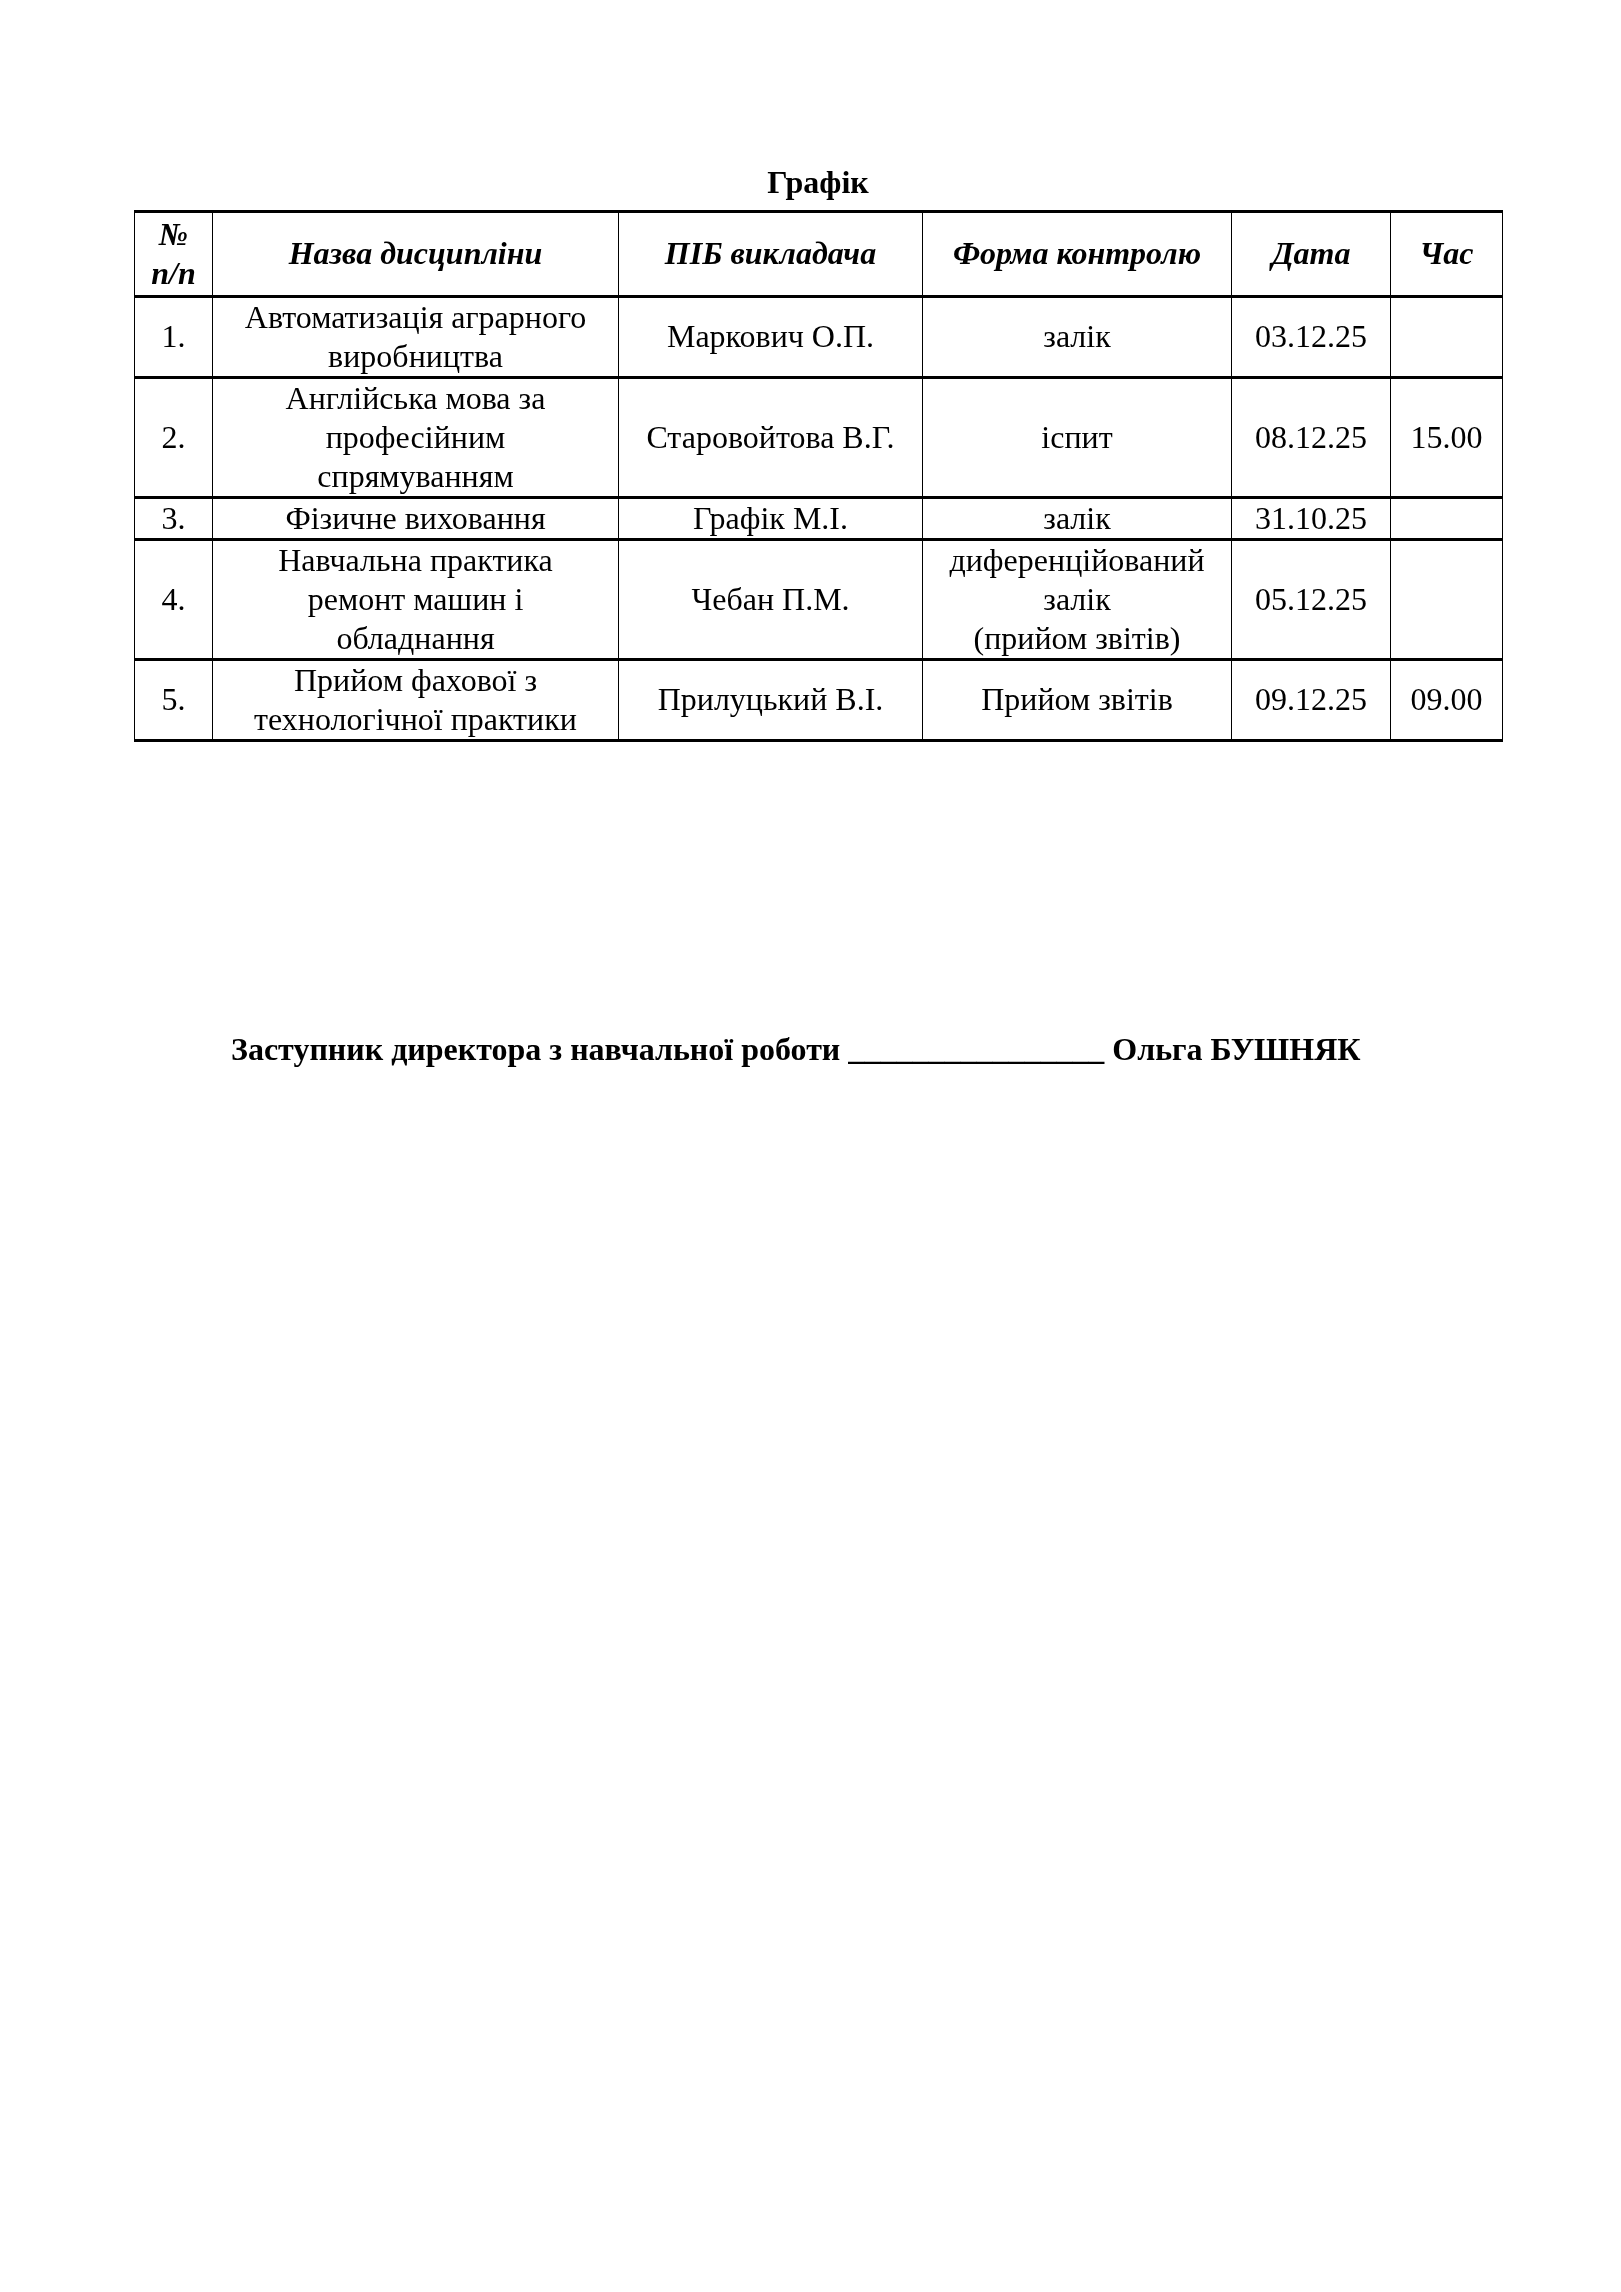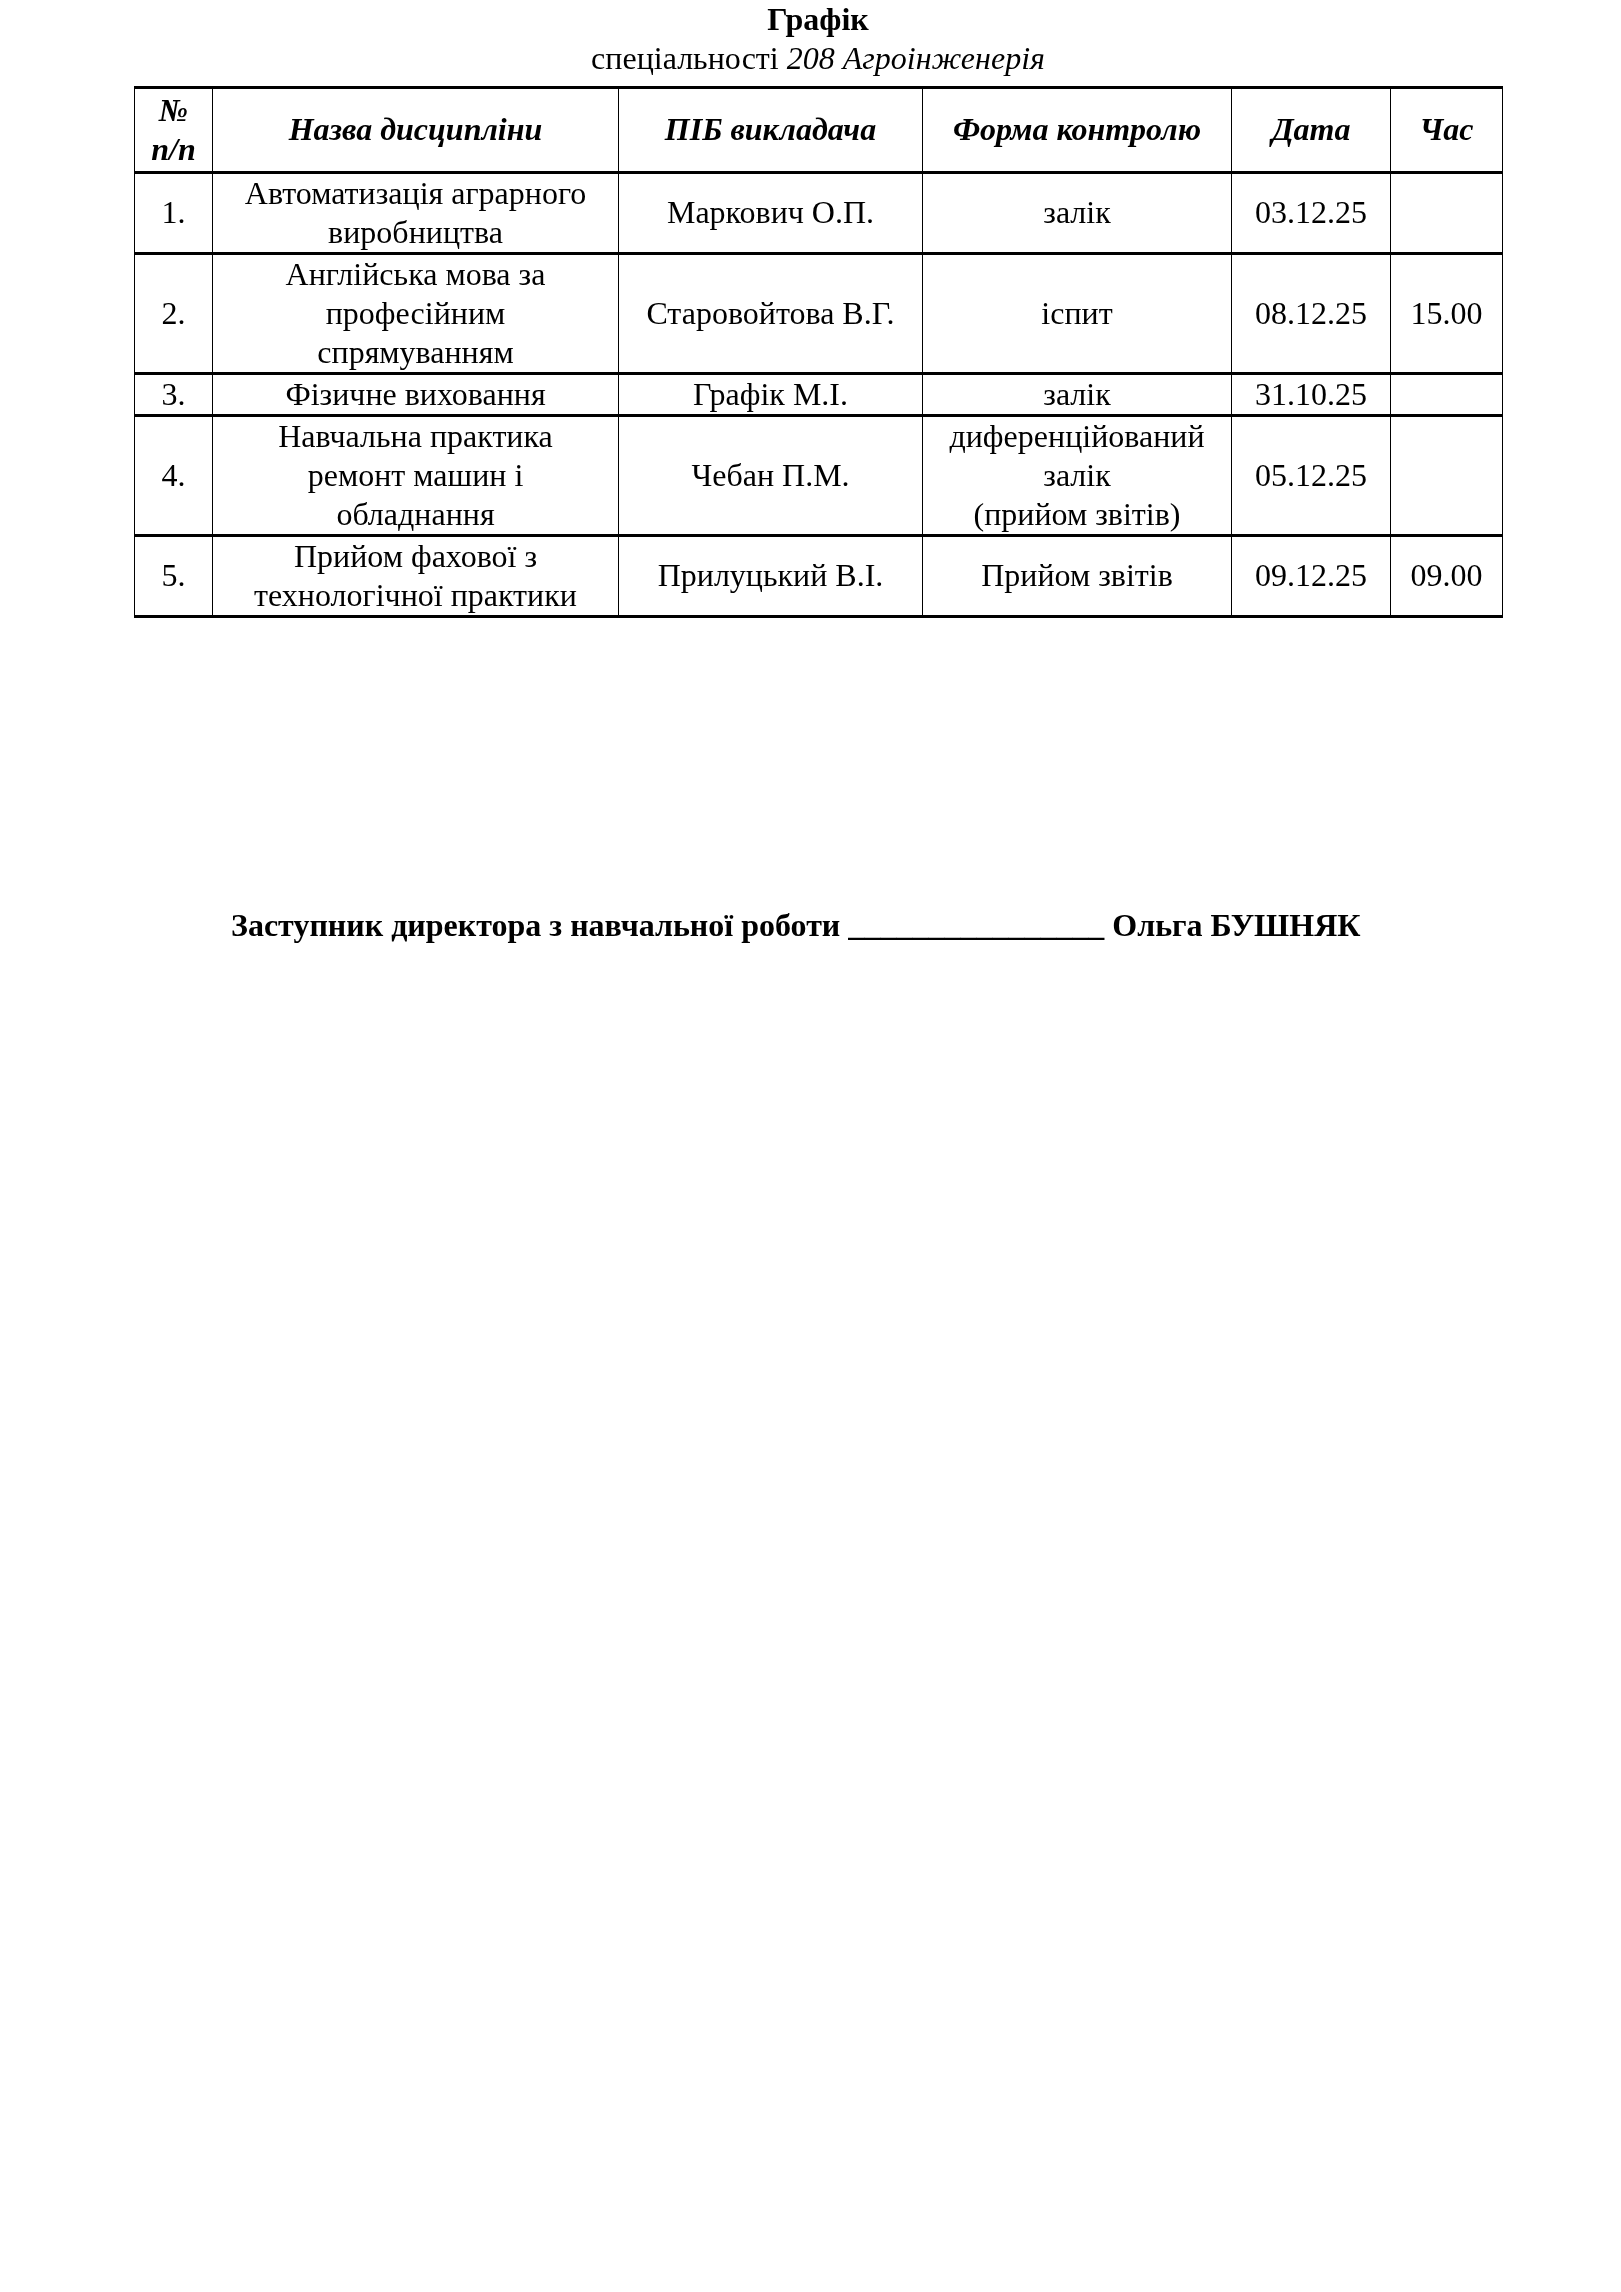--- a/index.html
+++ b/index.html
@@ -20,6 +20,7 @@
   }
   
   .title-block {
+    padding-top: 163px;
     margin-left: 134px;
     width: 1368px;
     text-align: center;

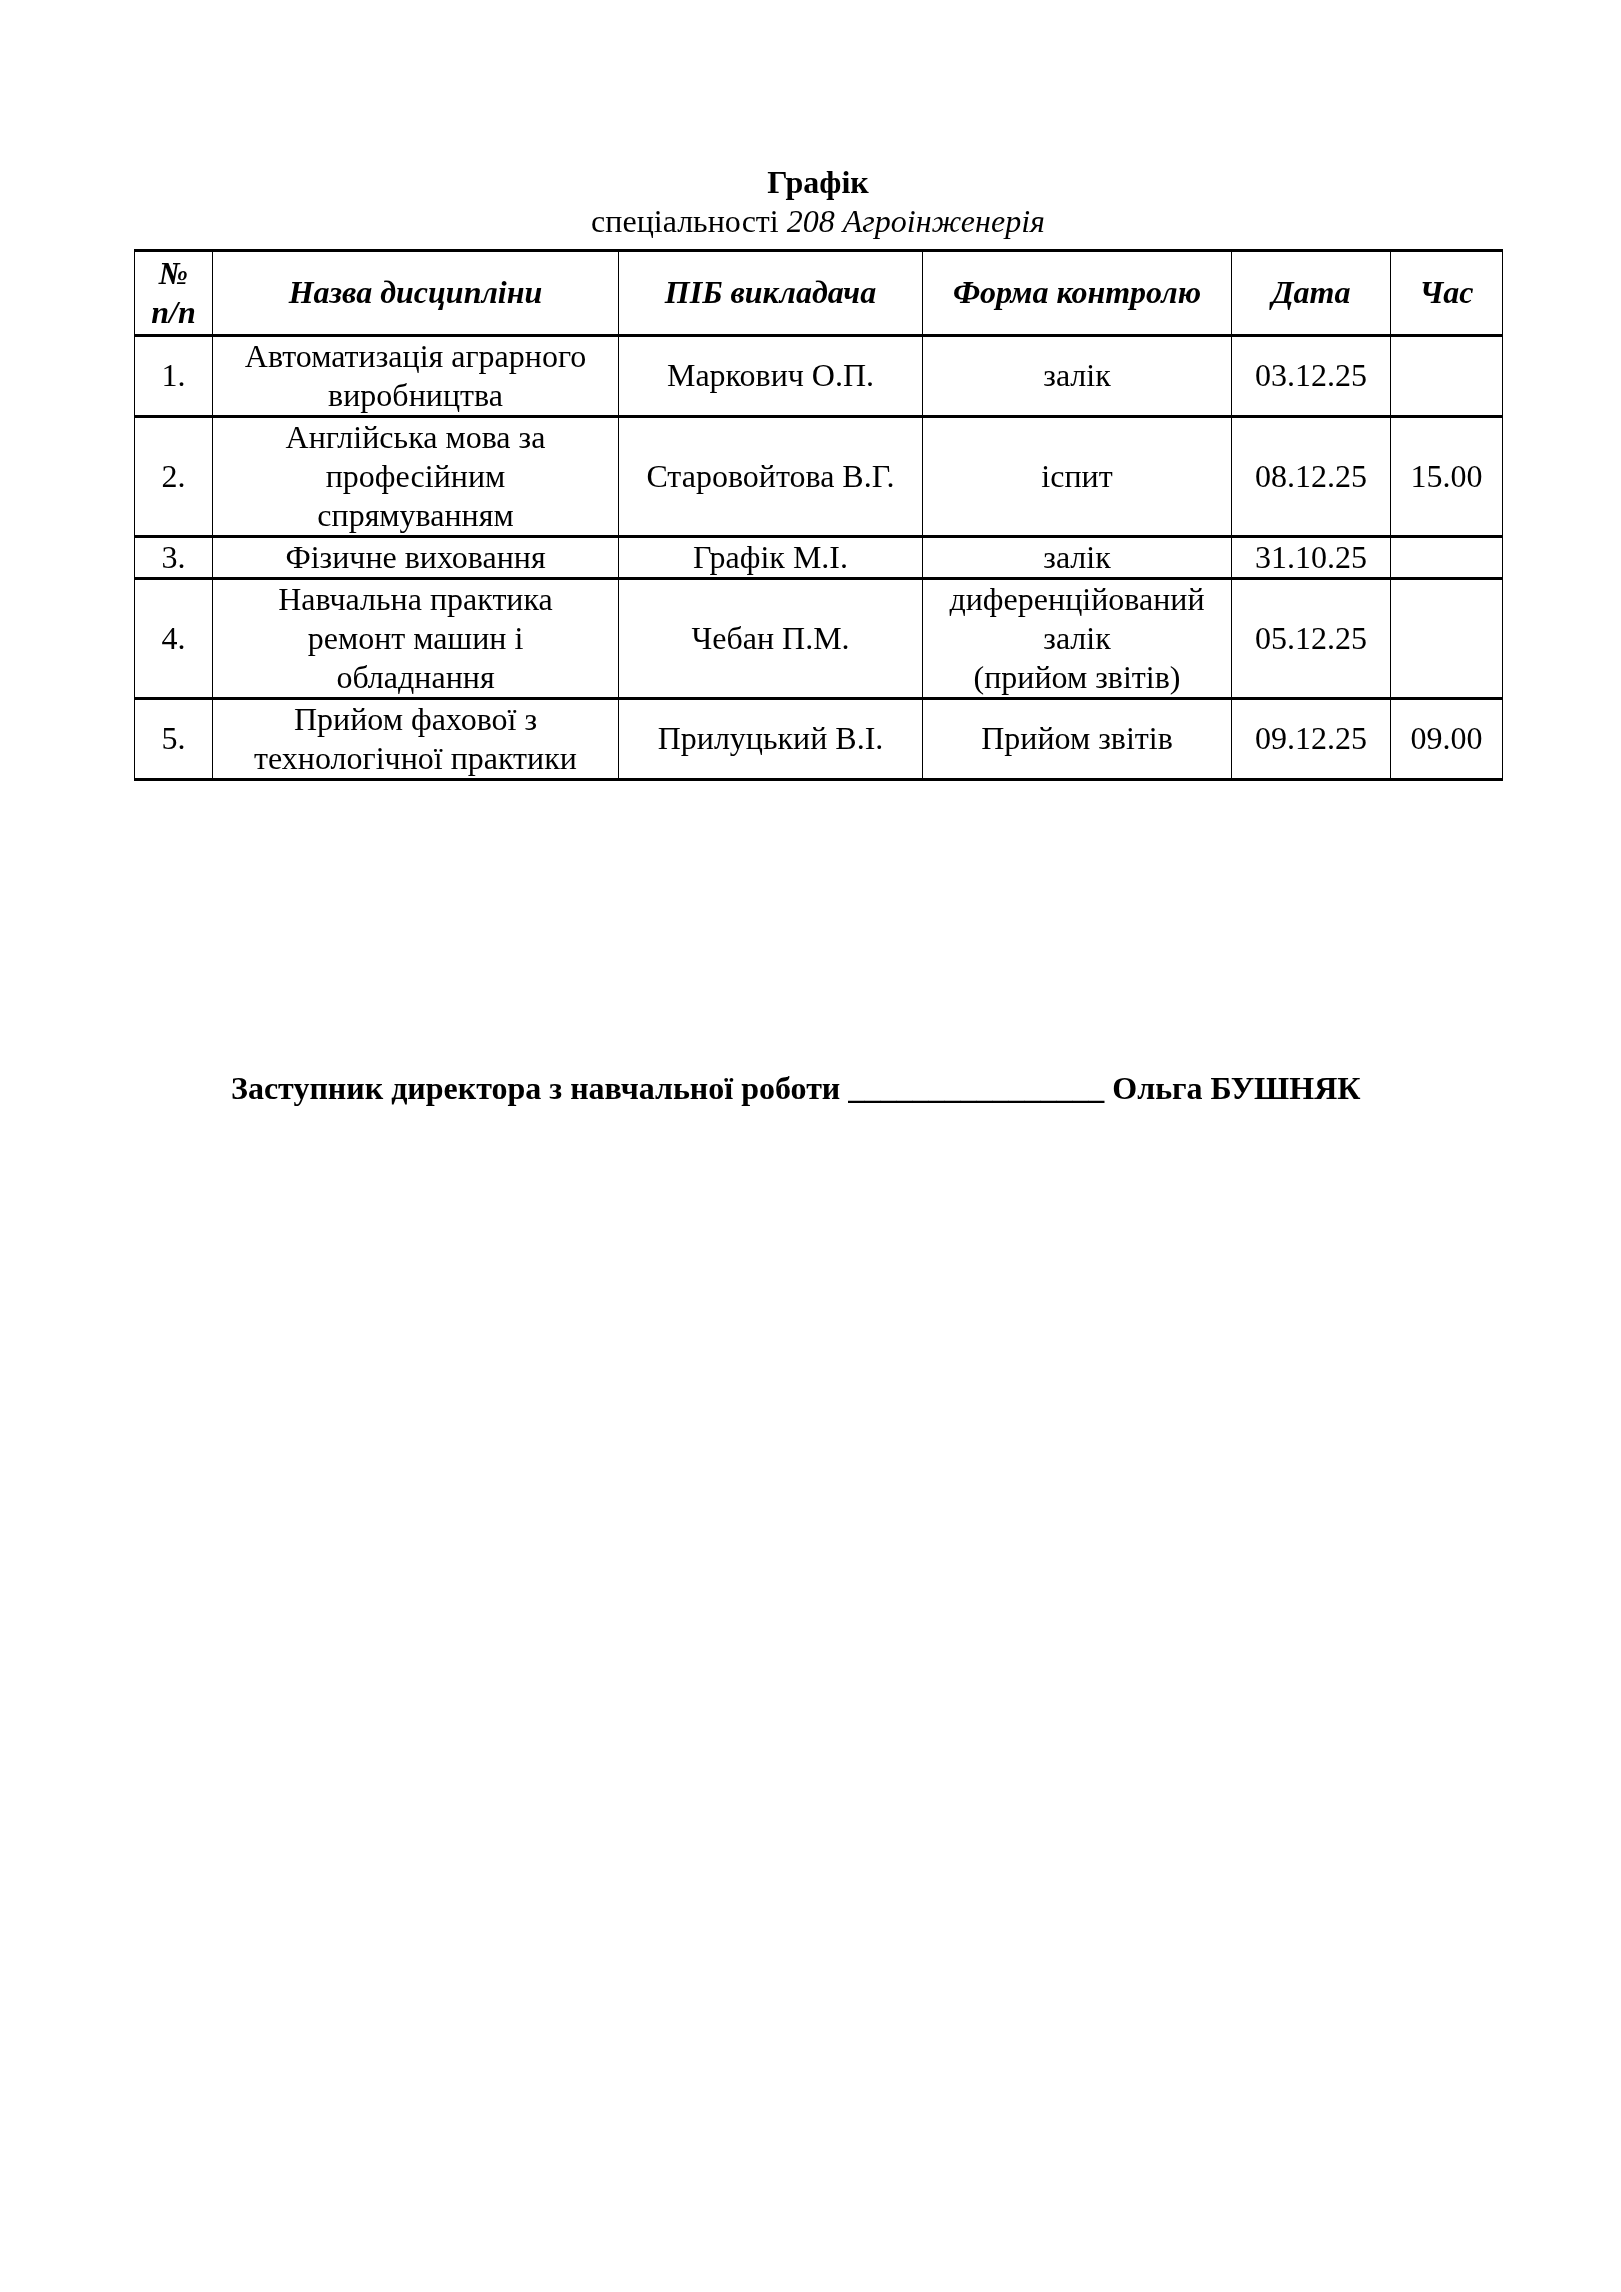--- a/index.html
+++ b/index.html
@@ -74,7 +74,6 @@
 
   <div class="title-block">
     <span class="title-line t-bold">Графік</span>
-    <span class="title-line"><span>спеціальності </span><span class="t-italic">208 Агроінженерія</span></span>
   </div>
 
   <table class="schedule">

